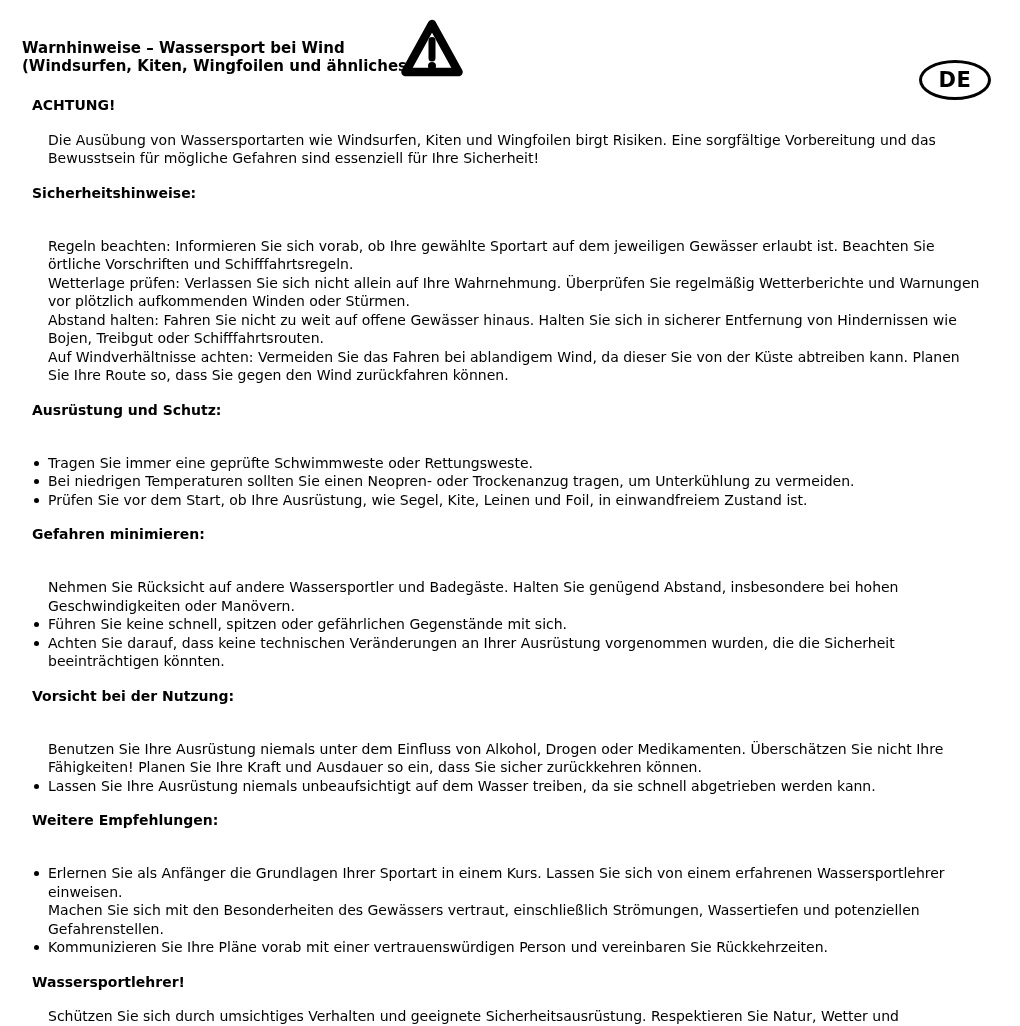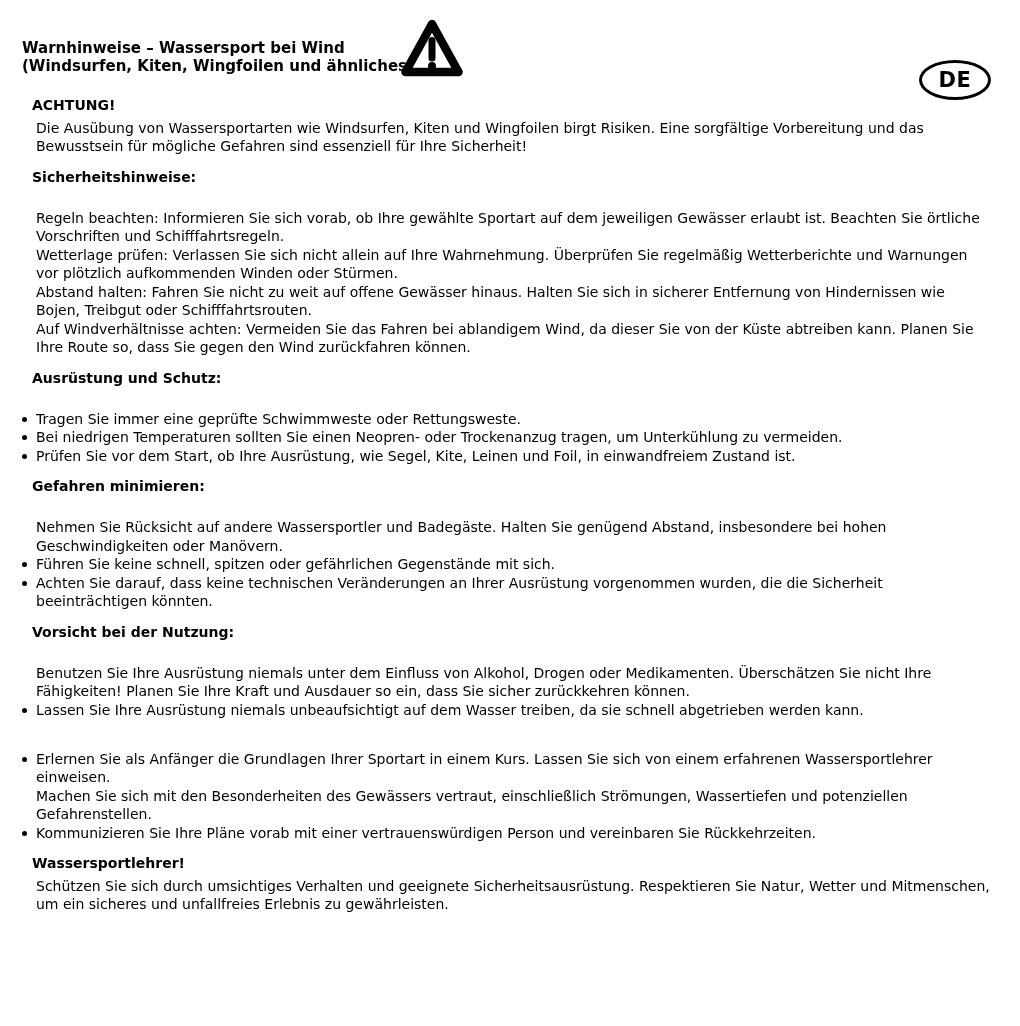--- a/index.html
+++ b/index.html
@@ -41,7 +41,7 @@
   .section { margin-top: 12px; }
   .section.first { margin-top: 2px; }
   .sec-heading { font-size: 14px; font-weight: bold; margin: 0; line-height: 18.5px; }
-  .sec-body { margin: 4px; }
+  .sec-body { margin: 16px; }
   .sec-body.gapped { padding-top: 18.5px; }
   .sec-body p { margin: 0; }
   .item-text { margin-left: 0; }

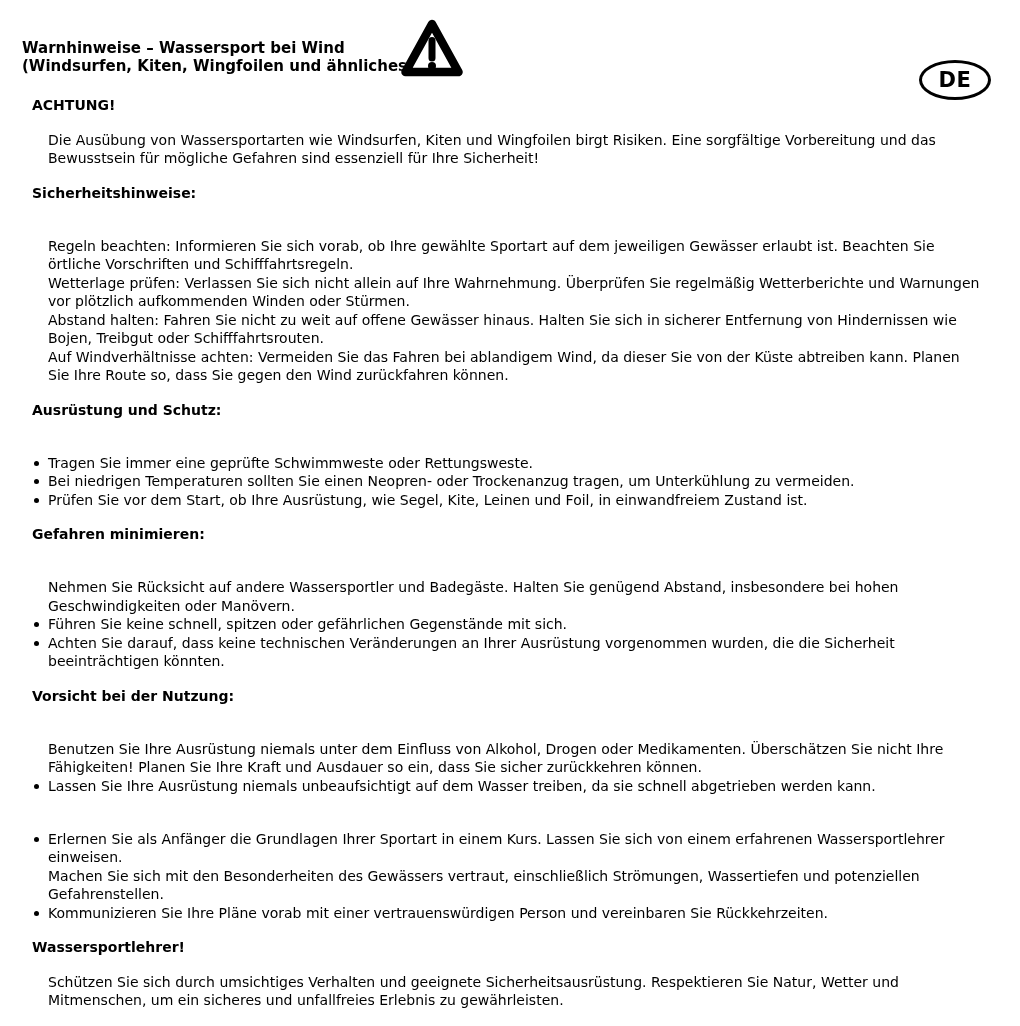--- a/index.html
+++ b/index.html
@@ -112,6 +112,7 @@
       </div>
     </section>
     <section class="section">
+      <h2 class="sec-heading">Weitere Empfehlungen:</h2>
       <div class="sec-body gapped">
         <p class="item-bullet">Erlernen Sie als Anfänger die Grundlagen Ihrer Sportart in einem Kurs. Lassen Sie sich von einem erfahrenen Wassersportlehrer einweisen.</p>
         <p class="item-indent">Machen Sie sich mit den Besonderheiten des Gewässers vertraut, einschließlich Strömungen, Wassertiefen und potenziellen Gefahrenstellen.</p>

